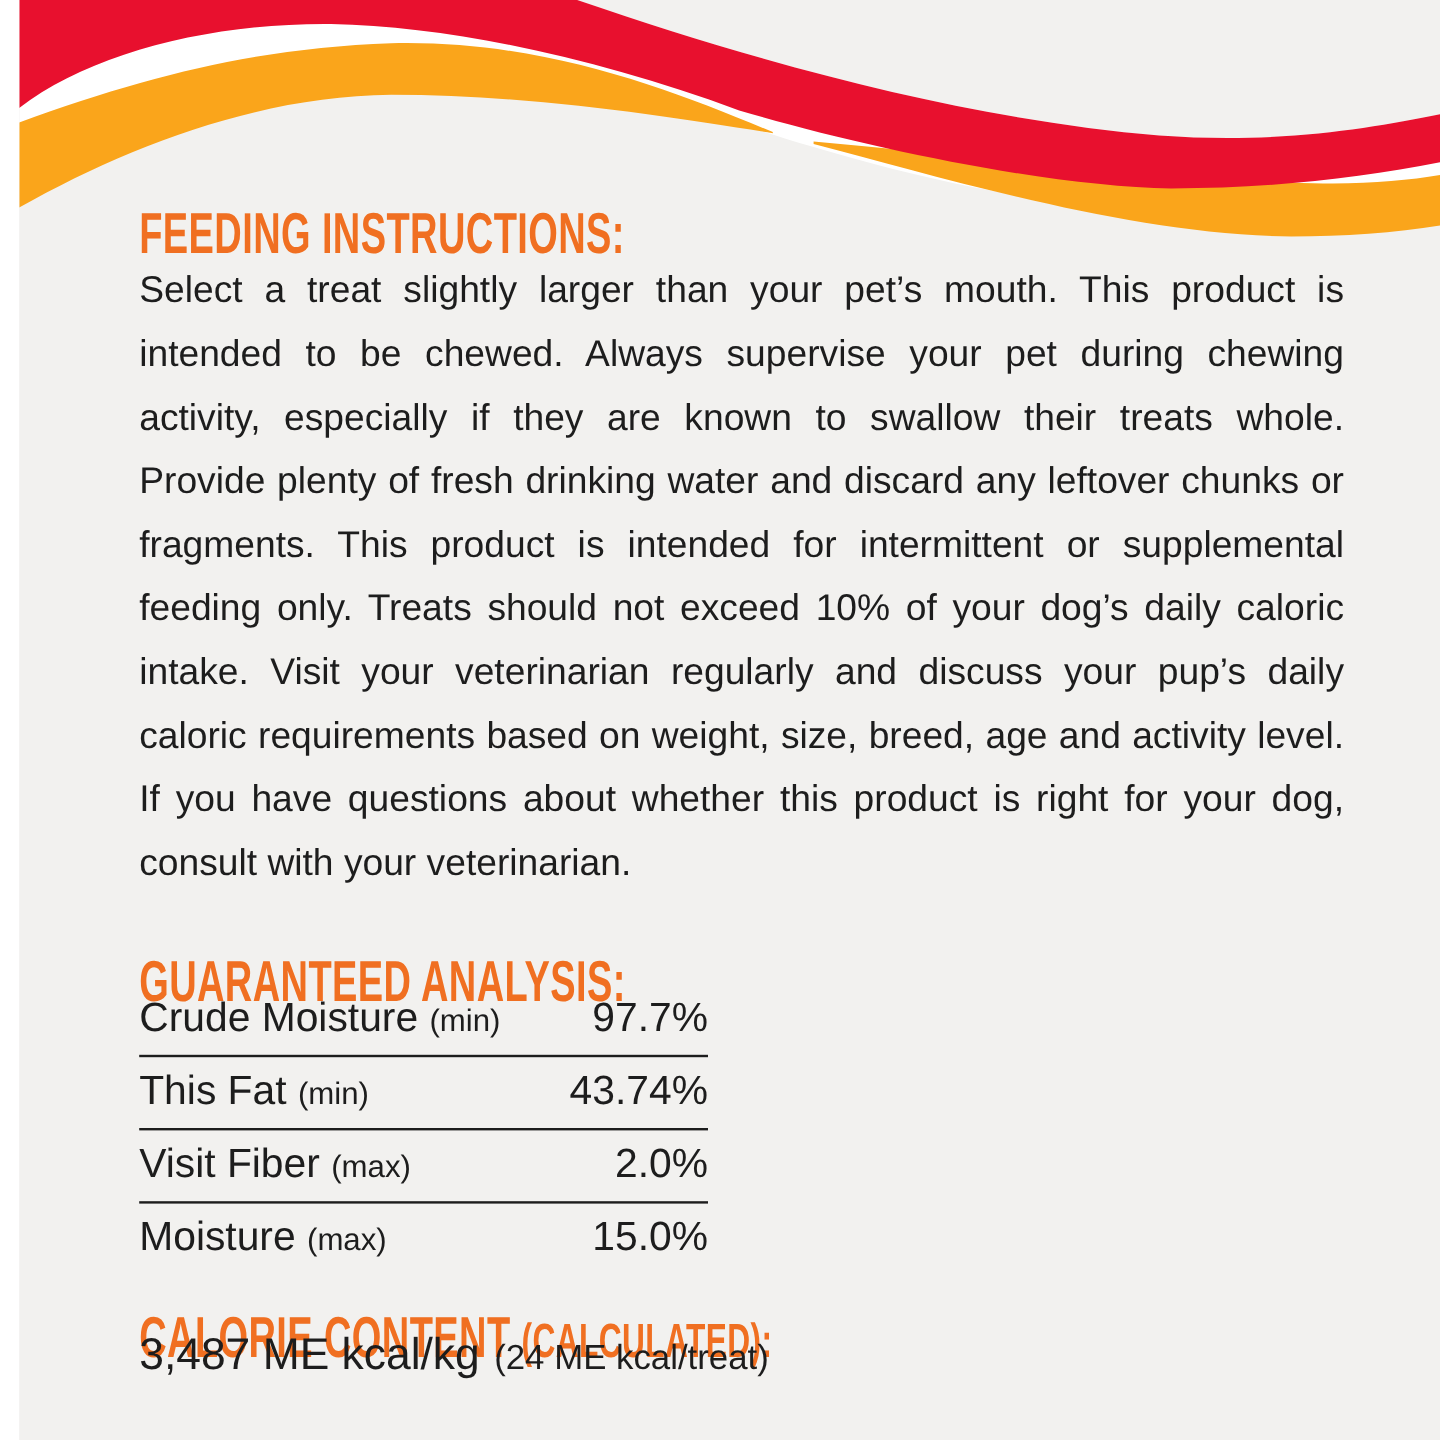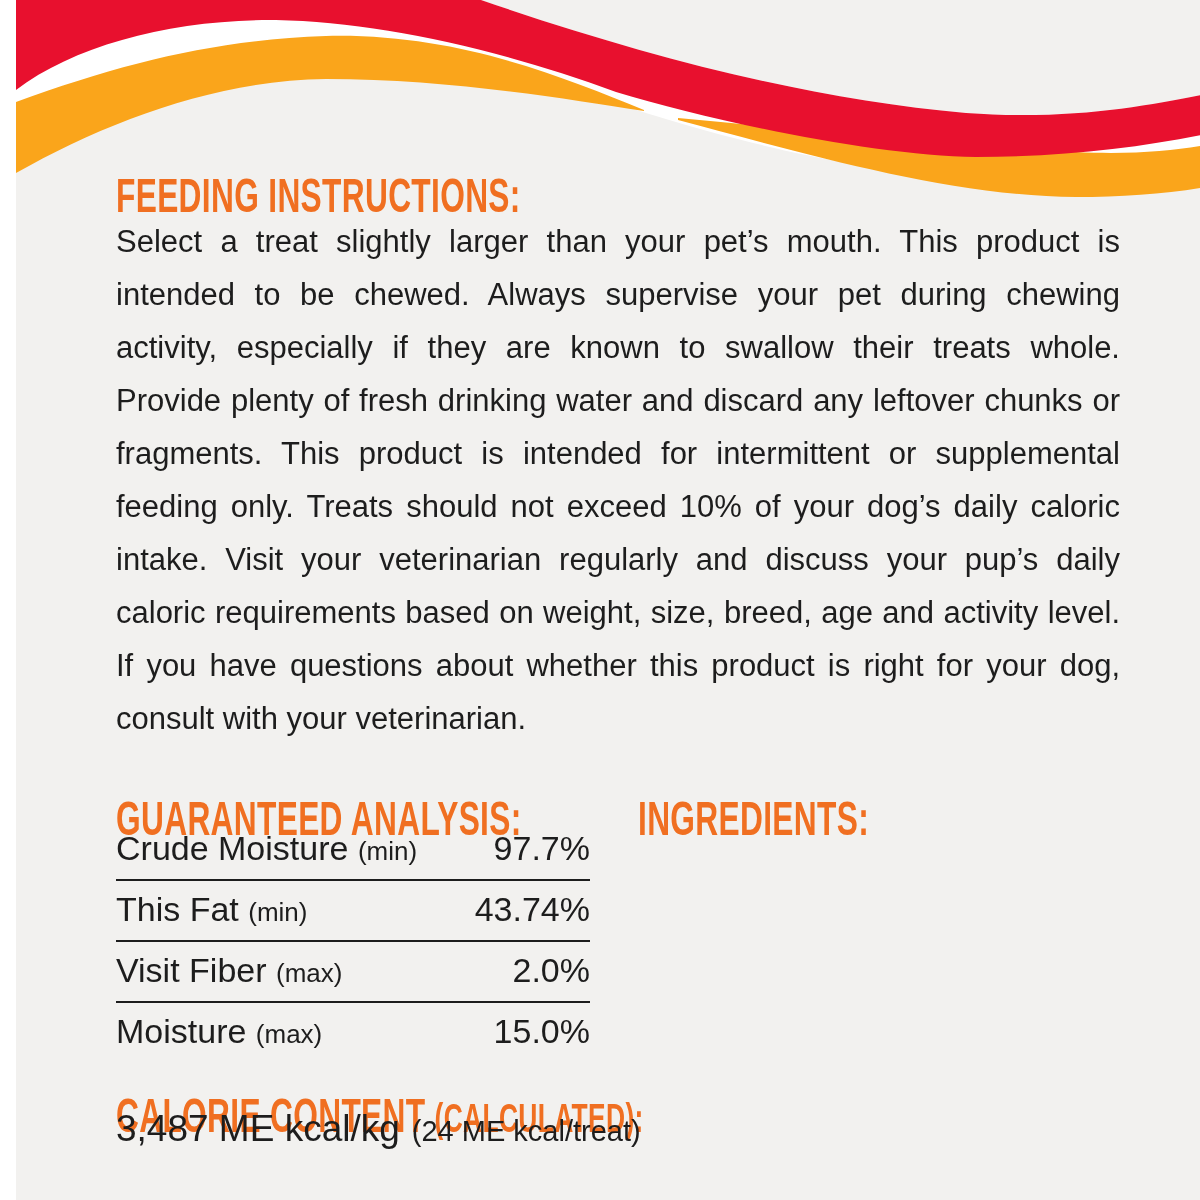--- a/index.html
+++ b/index.html
@@ -129,7 +129,6 @@
     <span class="calorie-note">(24 ME kcal/treat)</span>
   </div>
 
-  <h2 class="heading ingredients-heading"><span class="cond">INGREDIENTS:</span></h2>
 
 
 </div>

